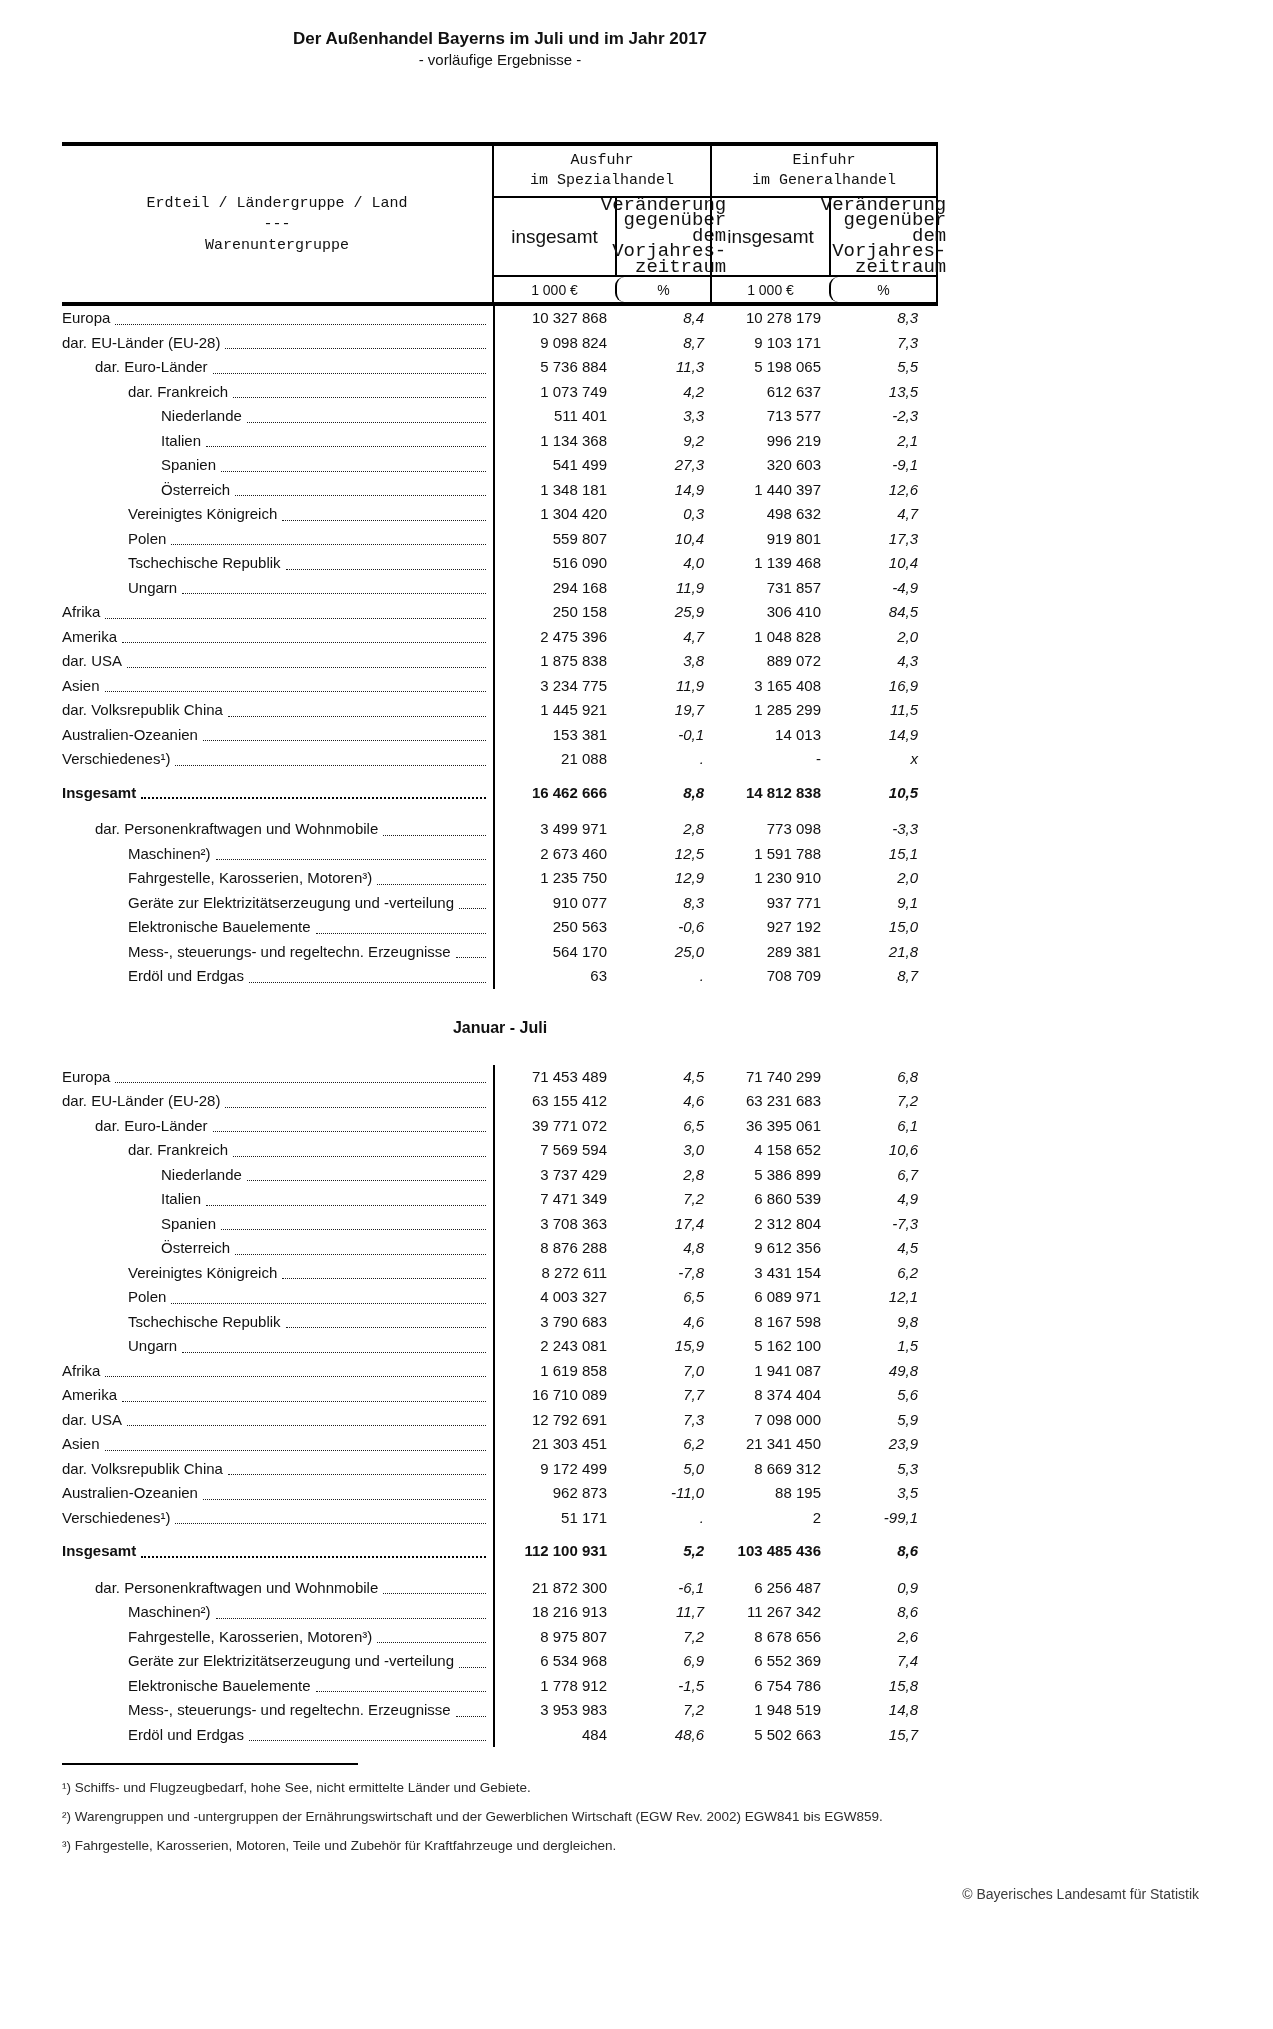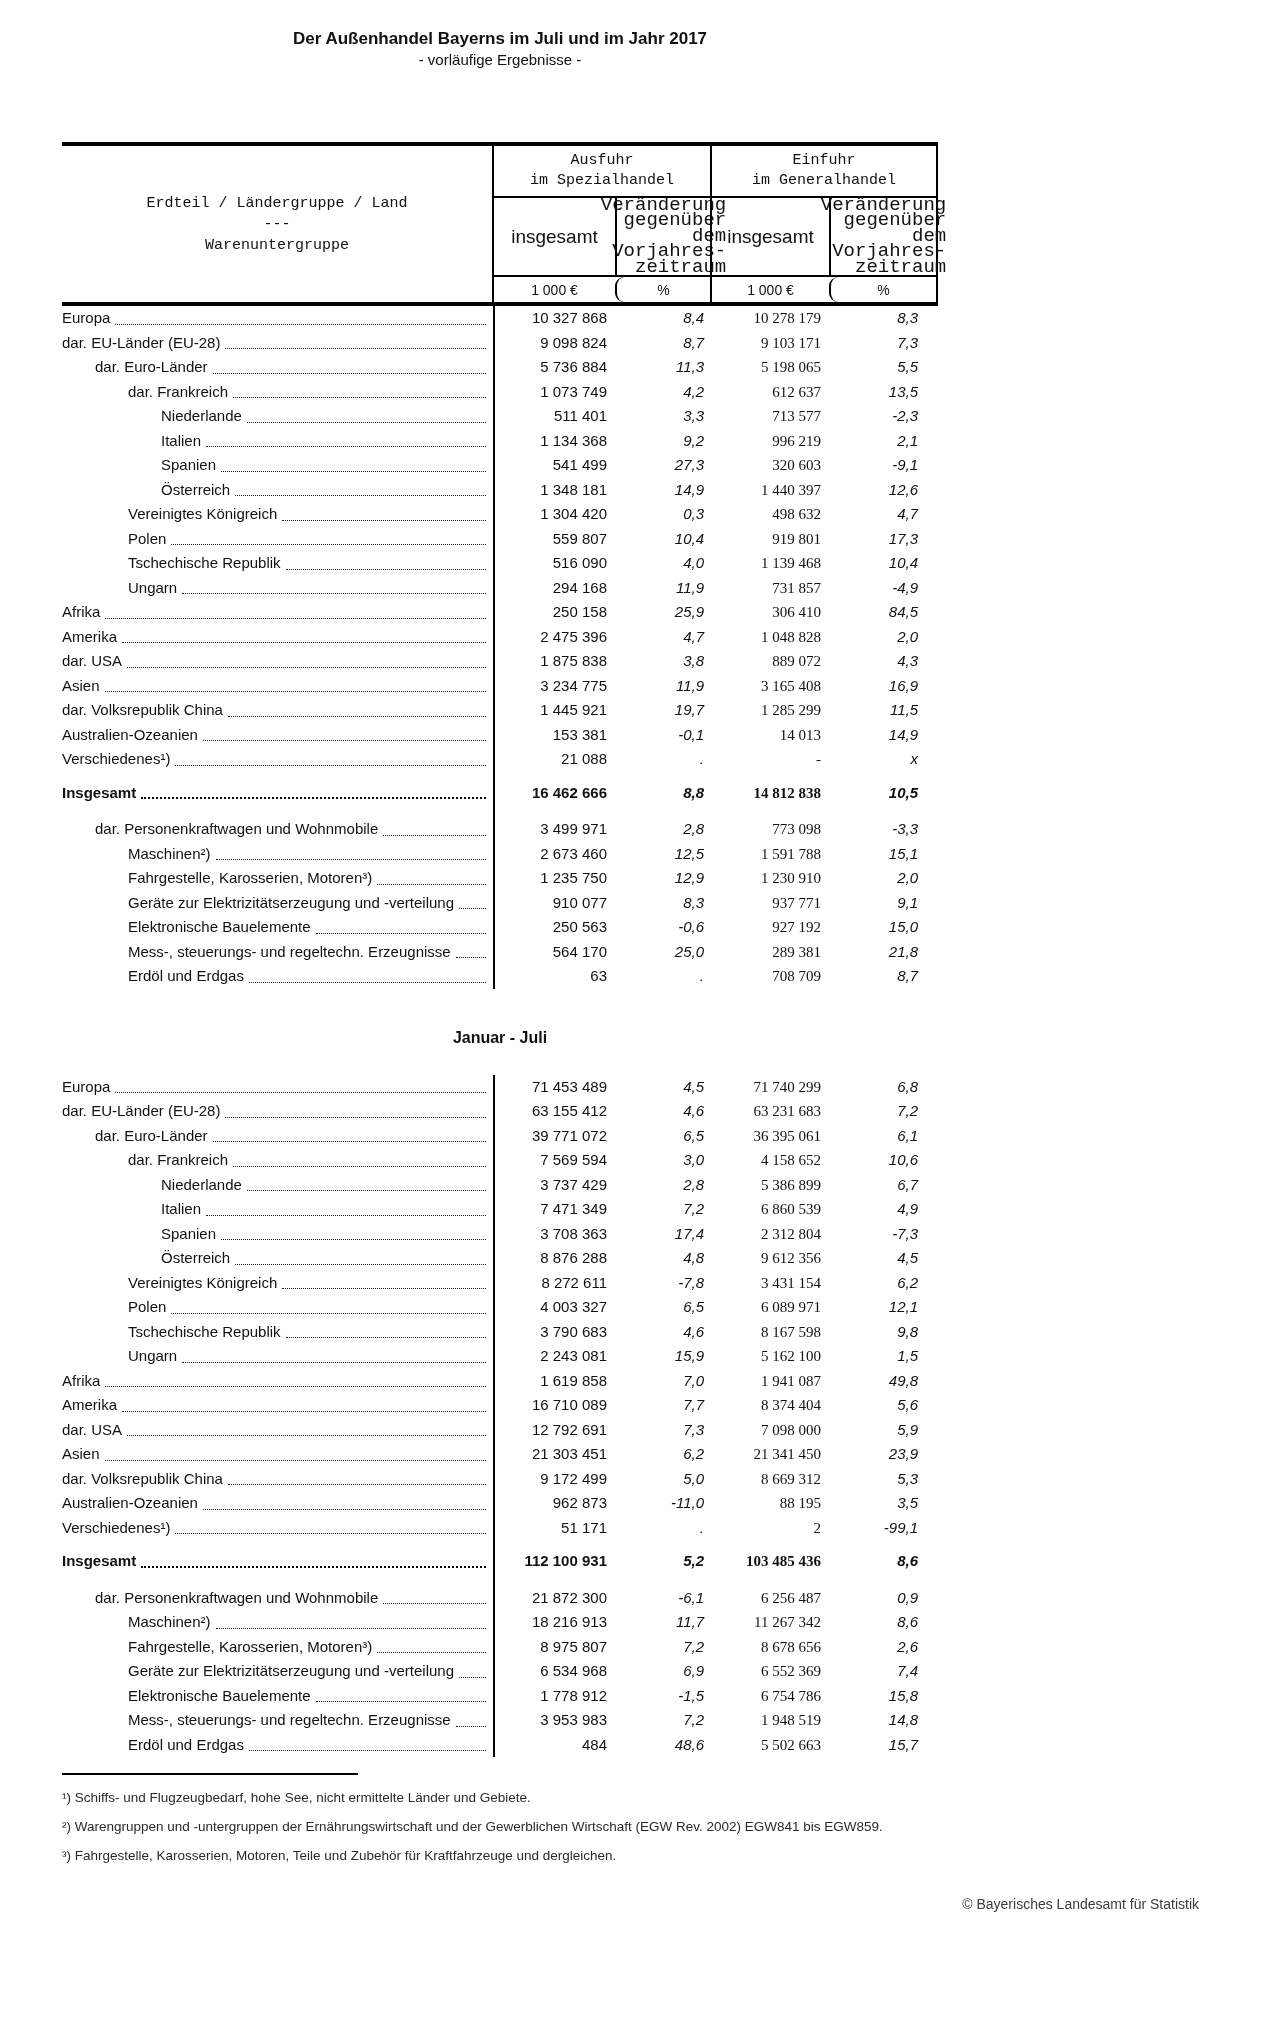--- a/index.html
+++ b/index.html
@@ -46,7 +46,7 @@
   .c{box-sizing:border-box;text-align:right;line-height:24.5px;white-space:nowrap;}
   .c1{width:121px;padding-right:8px;}
   .c2{width:95px;padding-right:6px;}
-  .c3{width:117px;padding-right:6px;font-family:Liberation Serif, serif;}
+  .c3{width:117px;padding-right:6px;}
   .c4{width:107px;padding-right:16px;}
   .pct{font-style:italic;}
   .total{font-weight:bold;margin:9px 0 2px;}

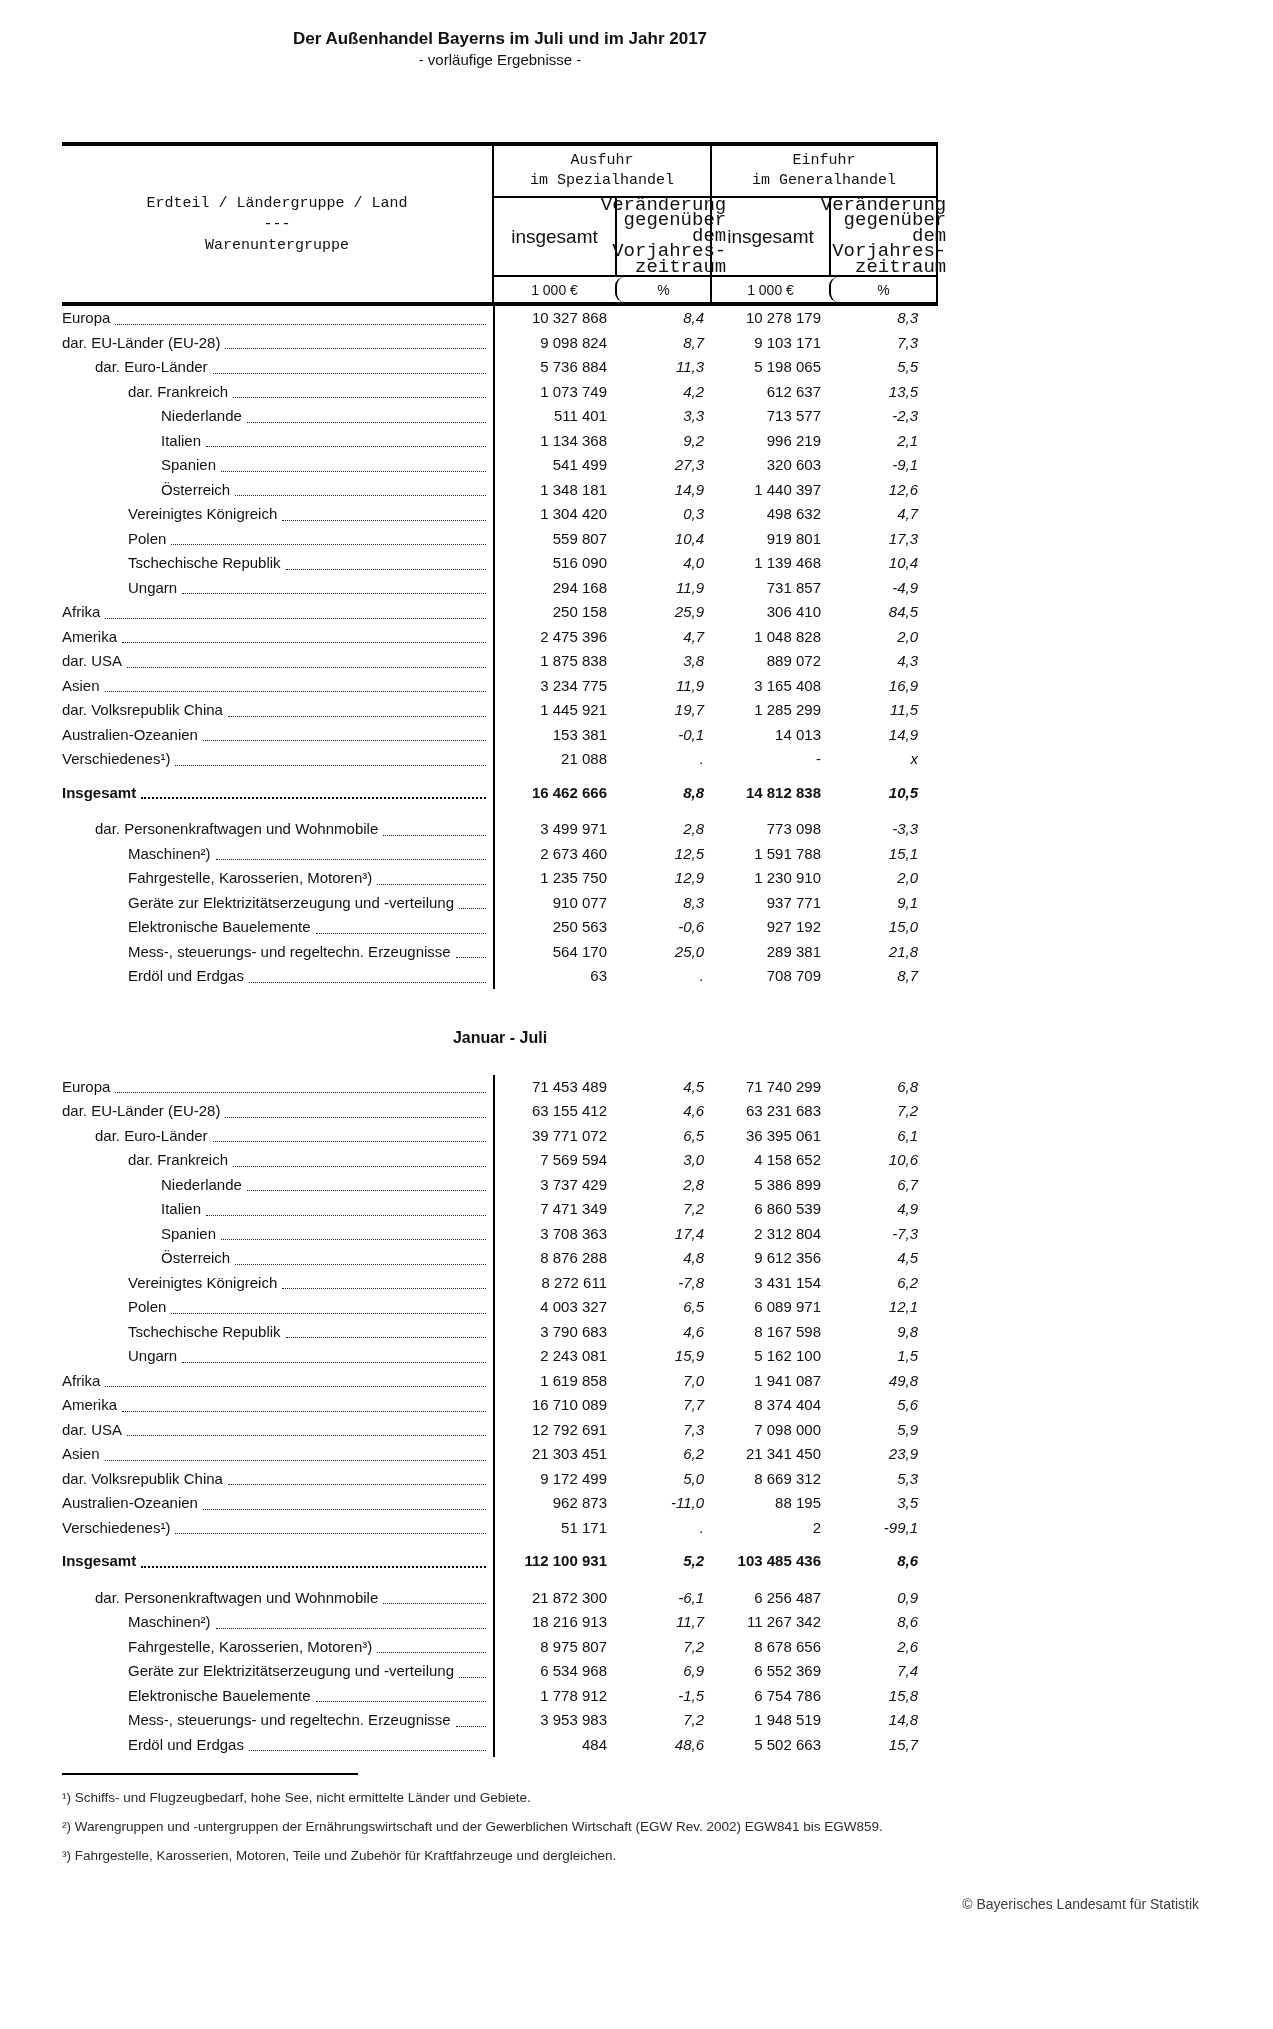--- a/index.html
+++ b/index.html
@@ -35,7 +35,7 @@
   
   .section-heading{width:876px;text-align:center;font-weight:bold;font-size:16px;}
   .sh1{margin:26px 0 28px;}
-  .sh2{margin:40px 0 28px;}
+  .sh2{margin:30px 0 28px;}
   .block{position:relative;}
   .vline{position:absolute;left:431px;top:0;bottom:0;width:2px;background:#000;}
 

